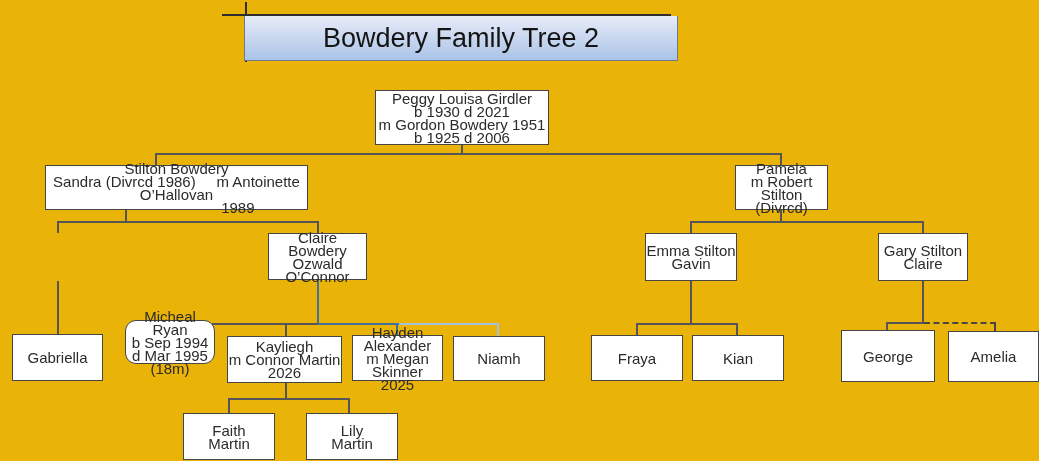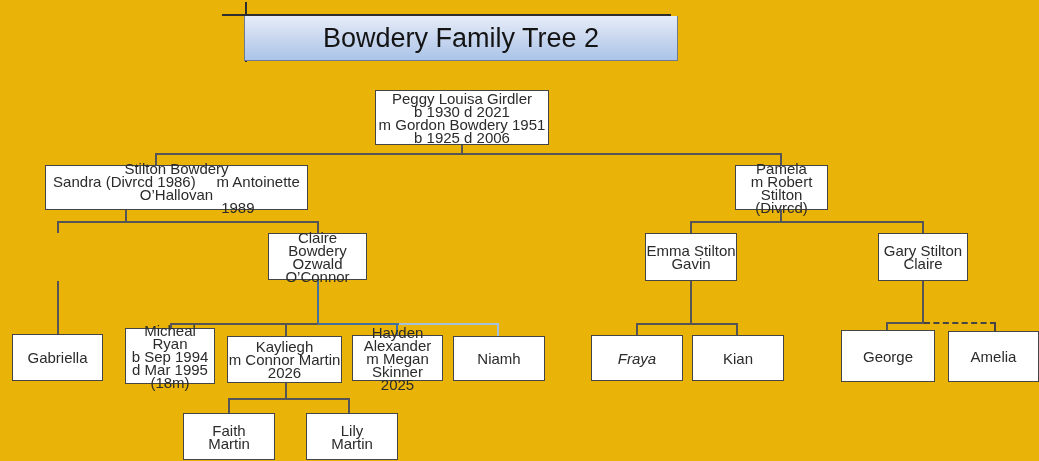--- a/index.html
+++ b/index.html
@@ -132,7 +132,7 @@
     <div class="ln">Gabriella</div>
   </div>
 
-  <div class="node" style="left:125px;top:328px;width:90px;height:56px;">
+  <div class="node" style="left:125px;top:320px;width:90px;height:44px;border-radius:11px;">
     <div class="ln">Micheal Ryan</div>
     <div class="ln">b Sep 1994</div>
     <div class="ln">d Mar 1995 (18m)</div>

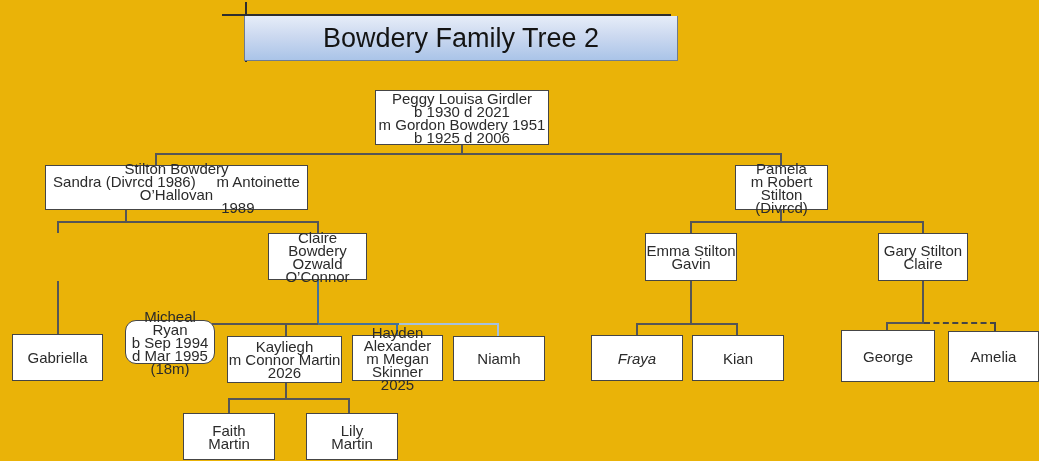--- a/index.html
+++ b/index.html
@@ -153,7 +153,7 @@
     <div class="ln">Niamh</div>
   </div>
 
-  <div class="node" style="left:591px;top:335px;width:92px;height:46px;font-style:italic;">
+  <div class="node" style="left:591px;top:335px;width:92px;height:46px;">
     <div class="ln">Fraya</div>
   </div>
 

